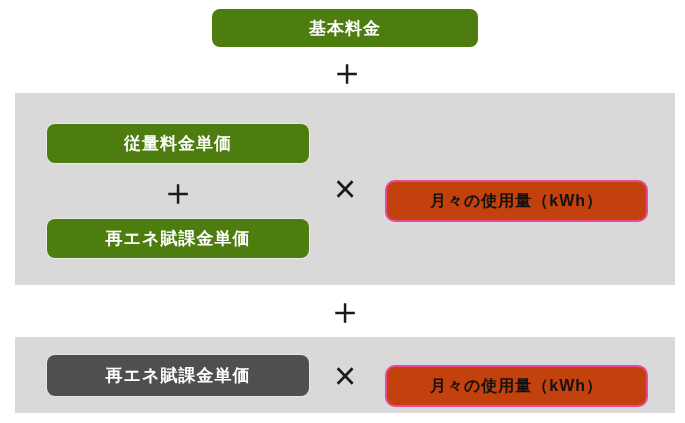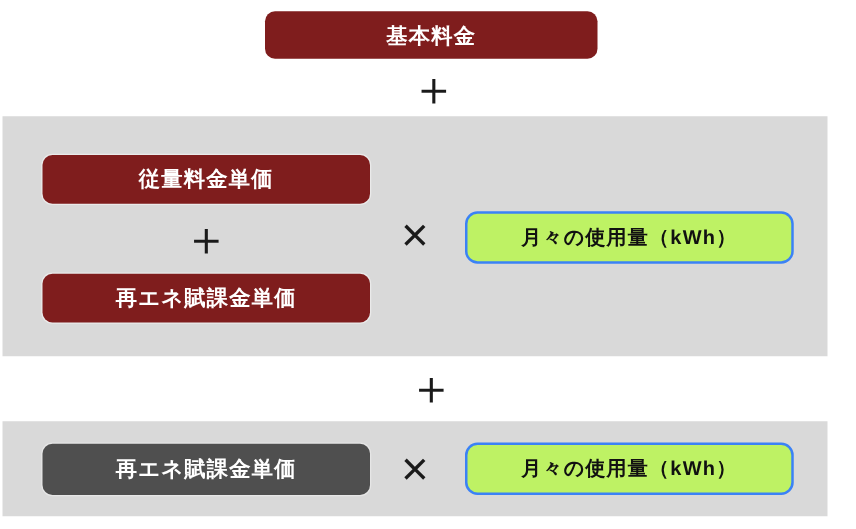--- a/index.html
+++ b/index.html
@@ -26,7 +26,7 @@
     white-space: nowrap;
   }
   .box.green {
-    background: #7f1d1d;
+    background: #4d7c0f;
     color: #ffffff;
     border-radius: 8px;
     font-size: 17px;

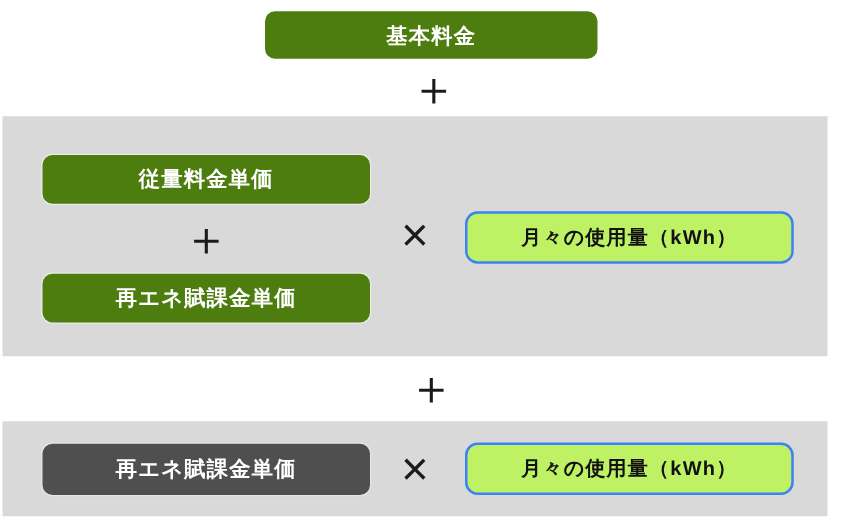--- a/index.html
+++ b/index.html
@@ -48,7 +48,7 @@
   }
   .gray-section {
     position: absolute;
-    left: 2px;
+    left: 15px;
     width: 660px;
     background: #d9d9d9;
     text-decoration: underline;

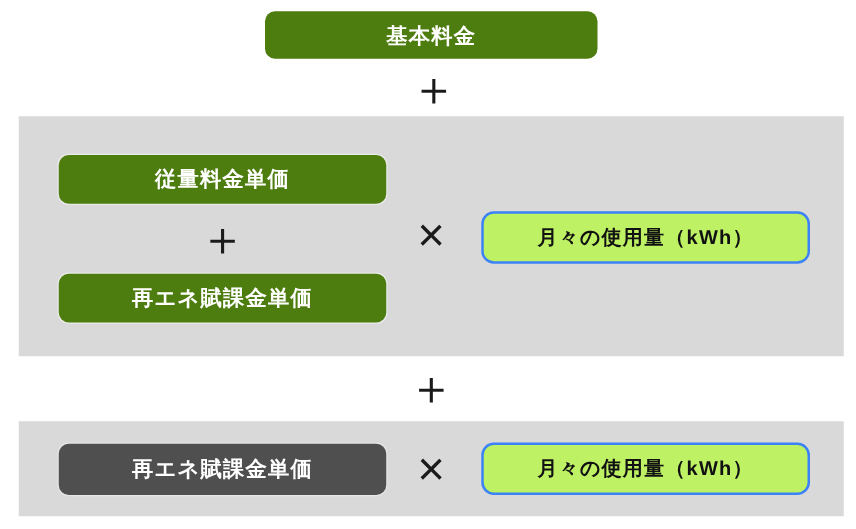--- a/index.html
+++ b/index.html
@@ -40,11 +40,12 @@
     box-shadow: 0 0 0 1px rgba(255,255,255,0.35);
   }
   .box.white {
-    background: #bef264;
+    background: #c2410c;
     color: #111111;
-    border: 2px solid #3b82f6;
+    border: 2px solid #ec4899;
     border-radius: 10px;
     font-size: 16px;
+    margin-top: 11px;
   }
   .gray-section {
     position: absolute;

